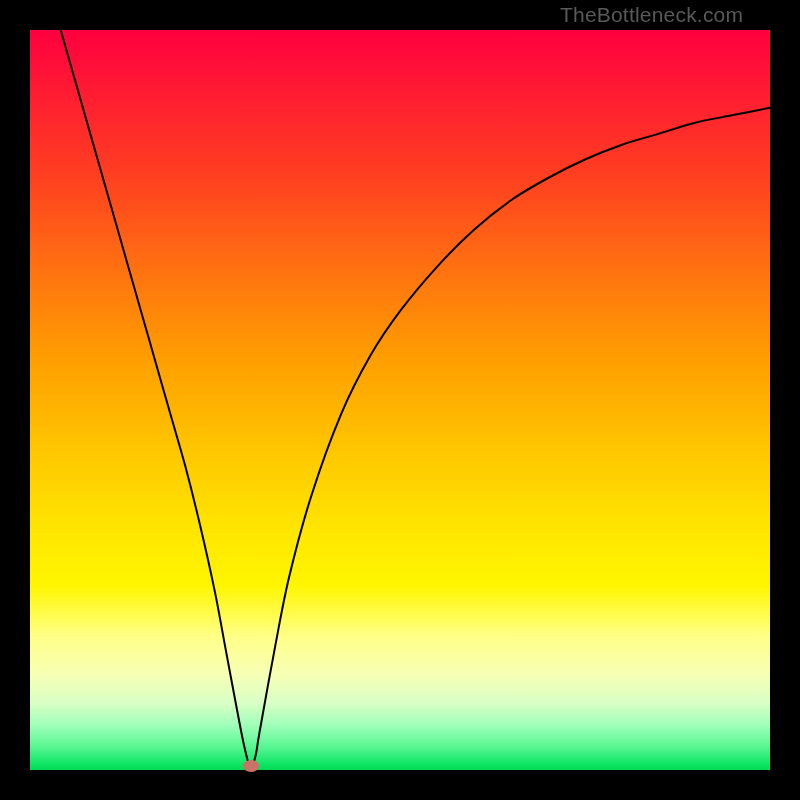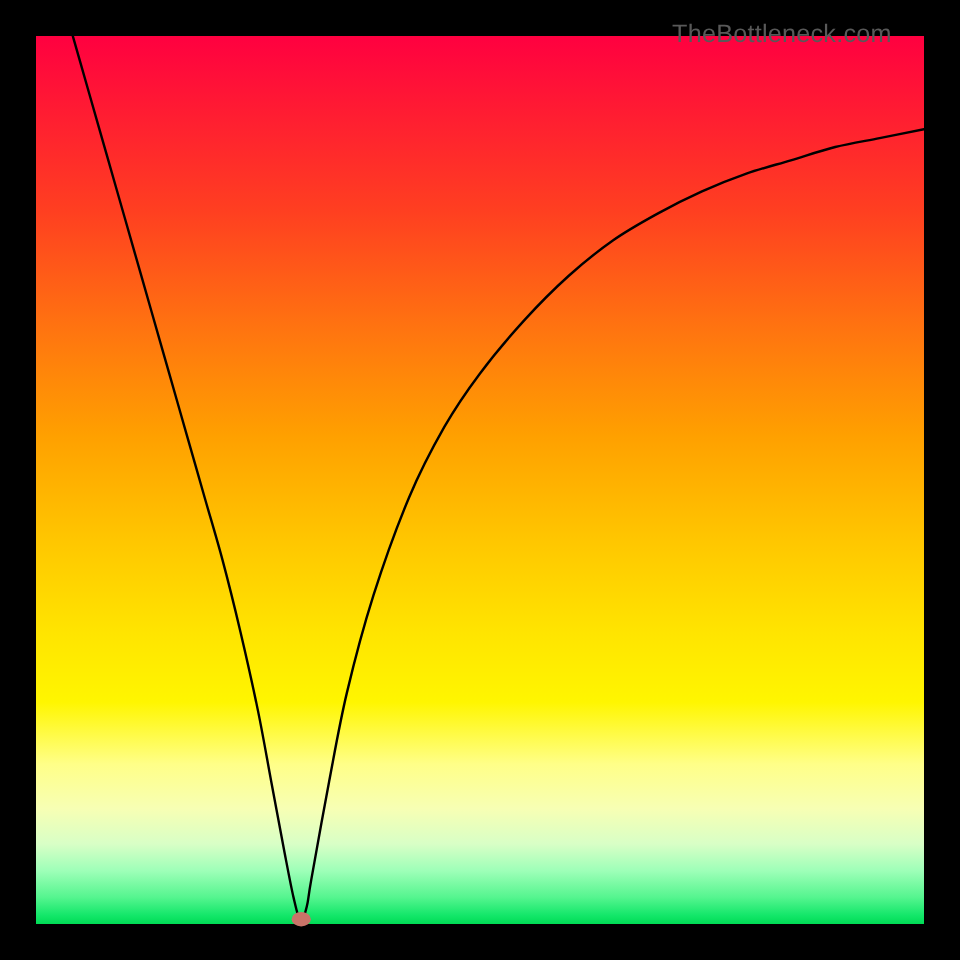--- a/index.html
+++ b/index.html
@@ -89,6 +89,6 @@
   </div>
 </div>
 
-<div class="watermark" id="watermark" style="left: 560px; top: 17px; text-align: right;">TheBottleneck.com</div>
+<div class="watermark" id="watermark" style="left: 560px; top: 3px; text-align: right;">TheBottleneck.com</div>
 
 </body></html>

